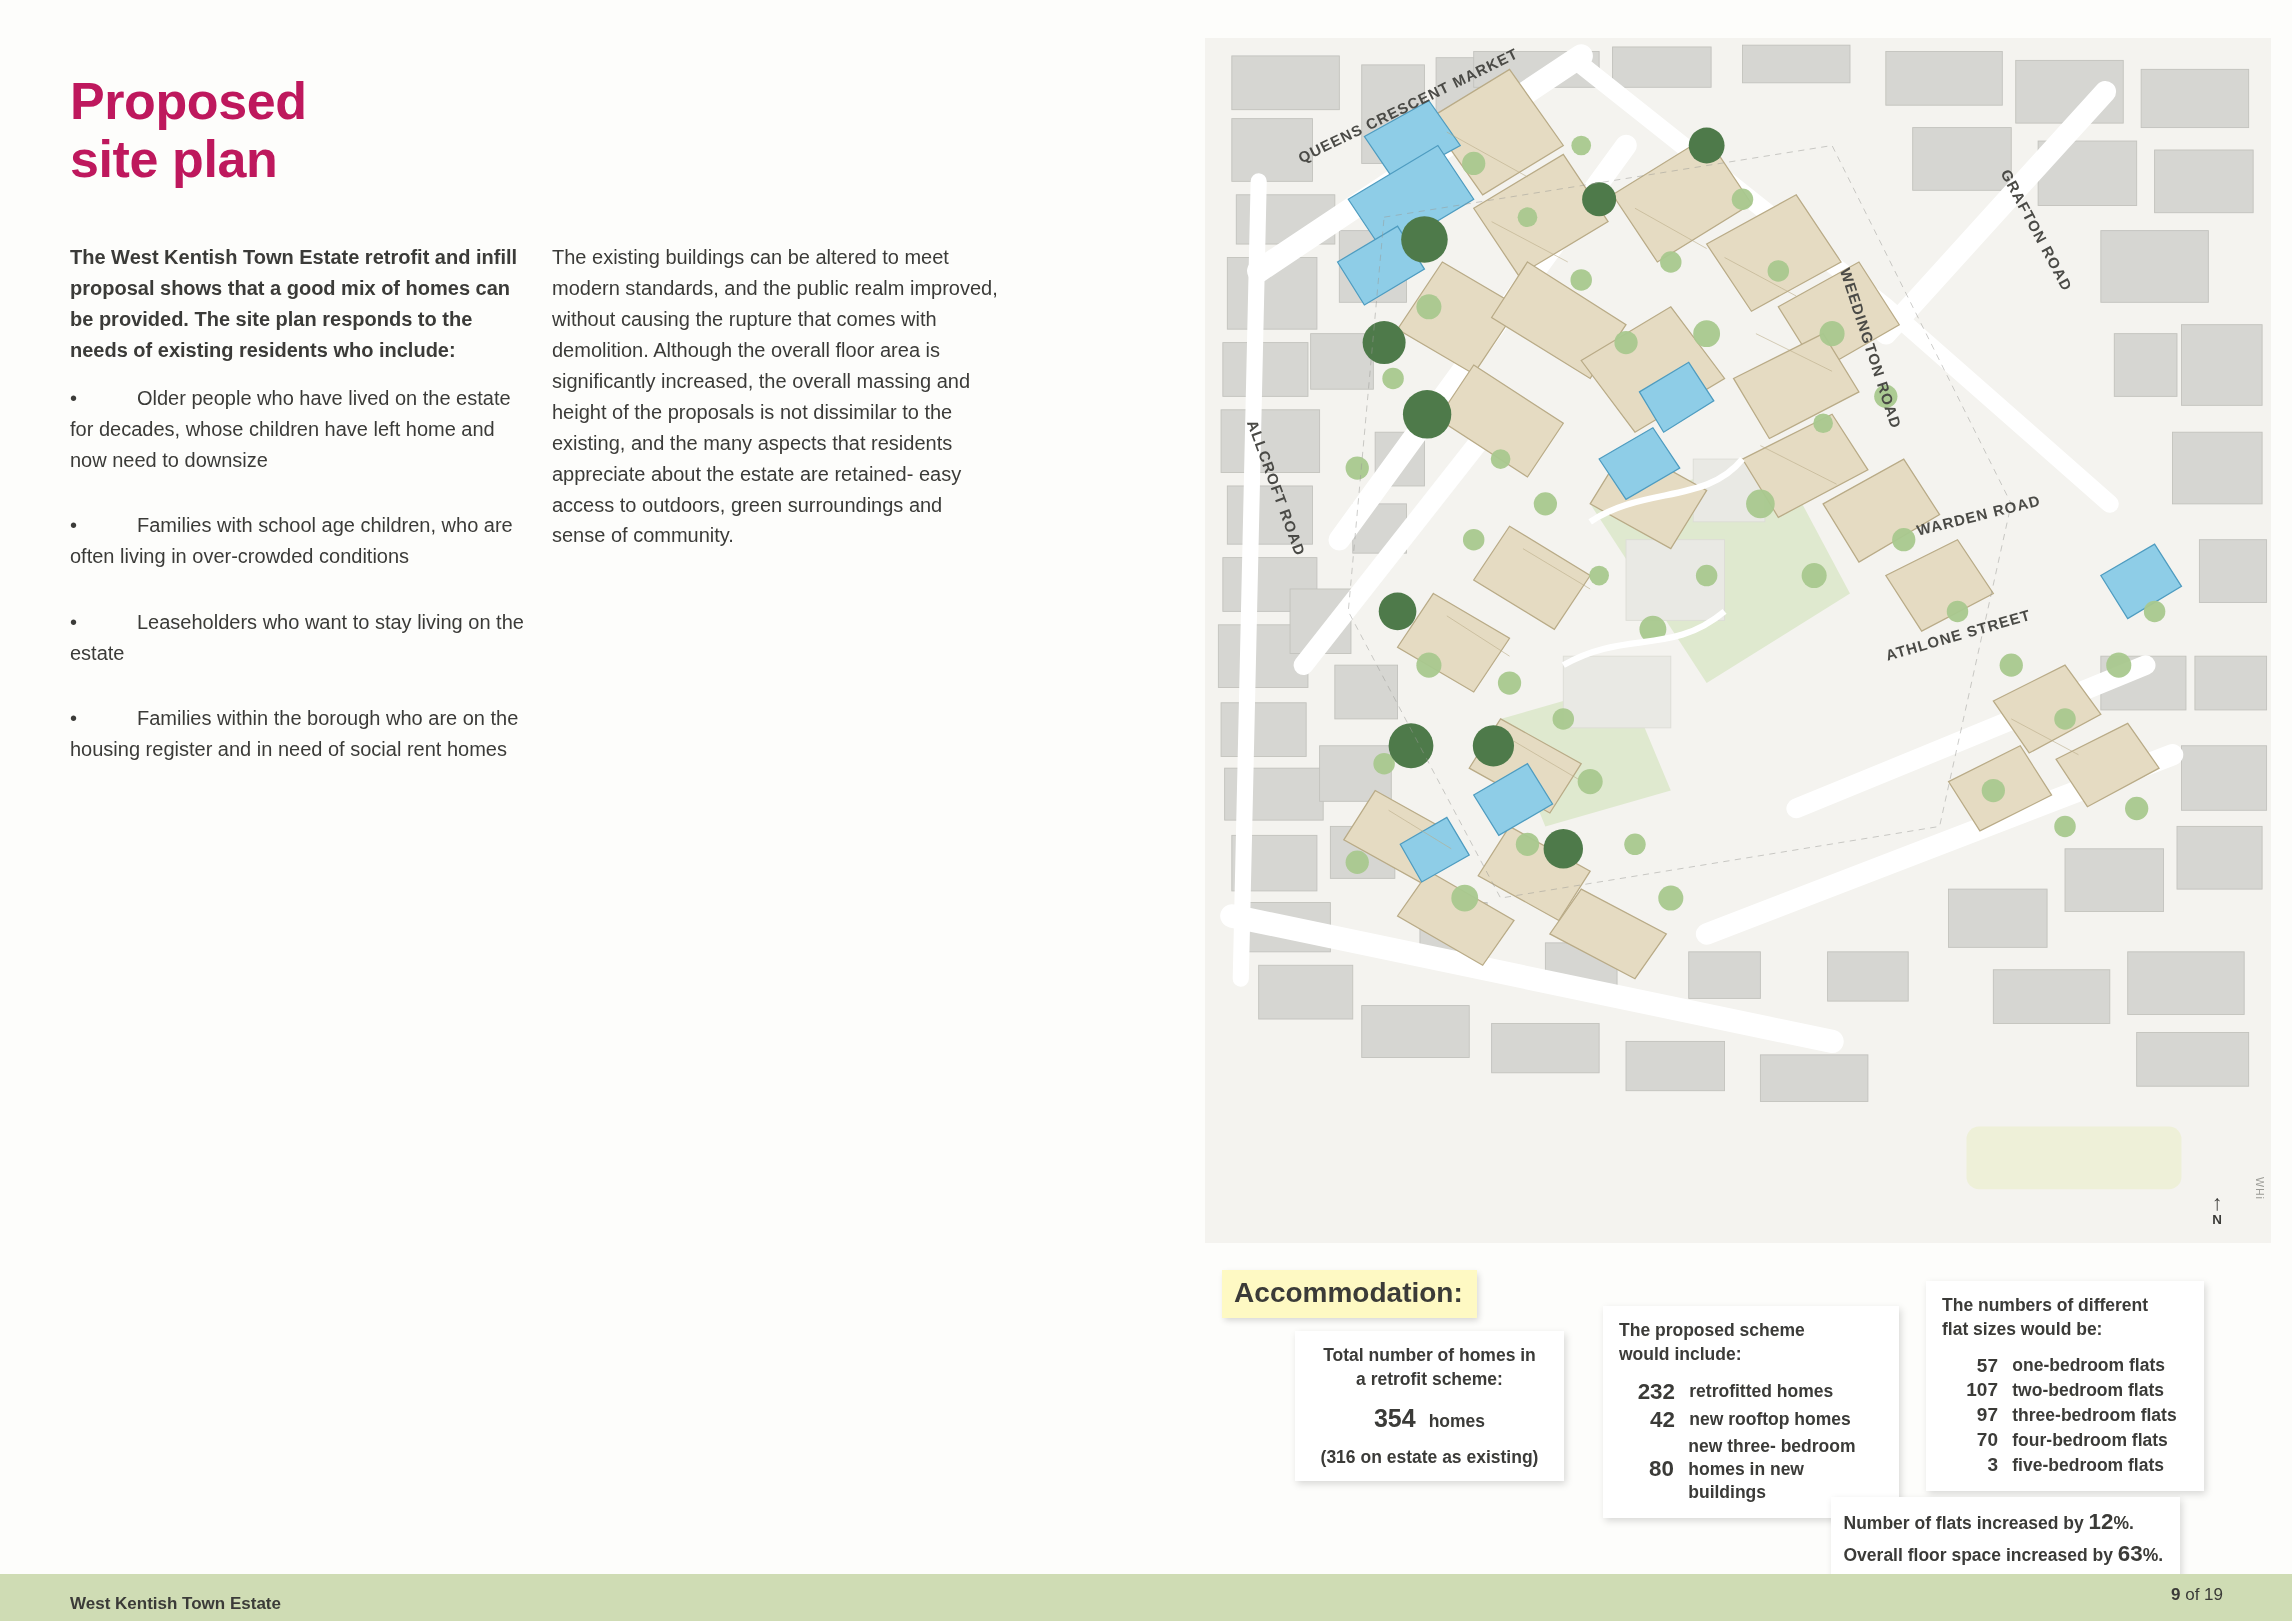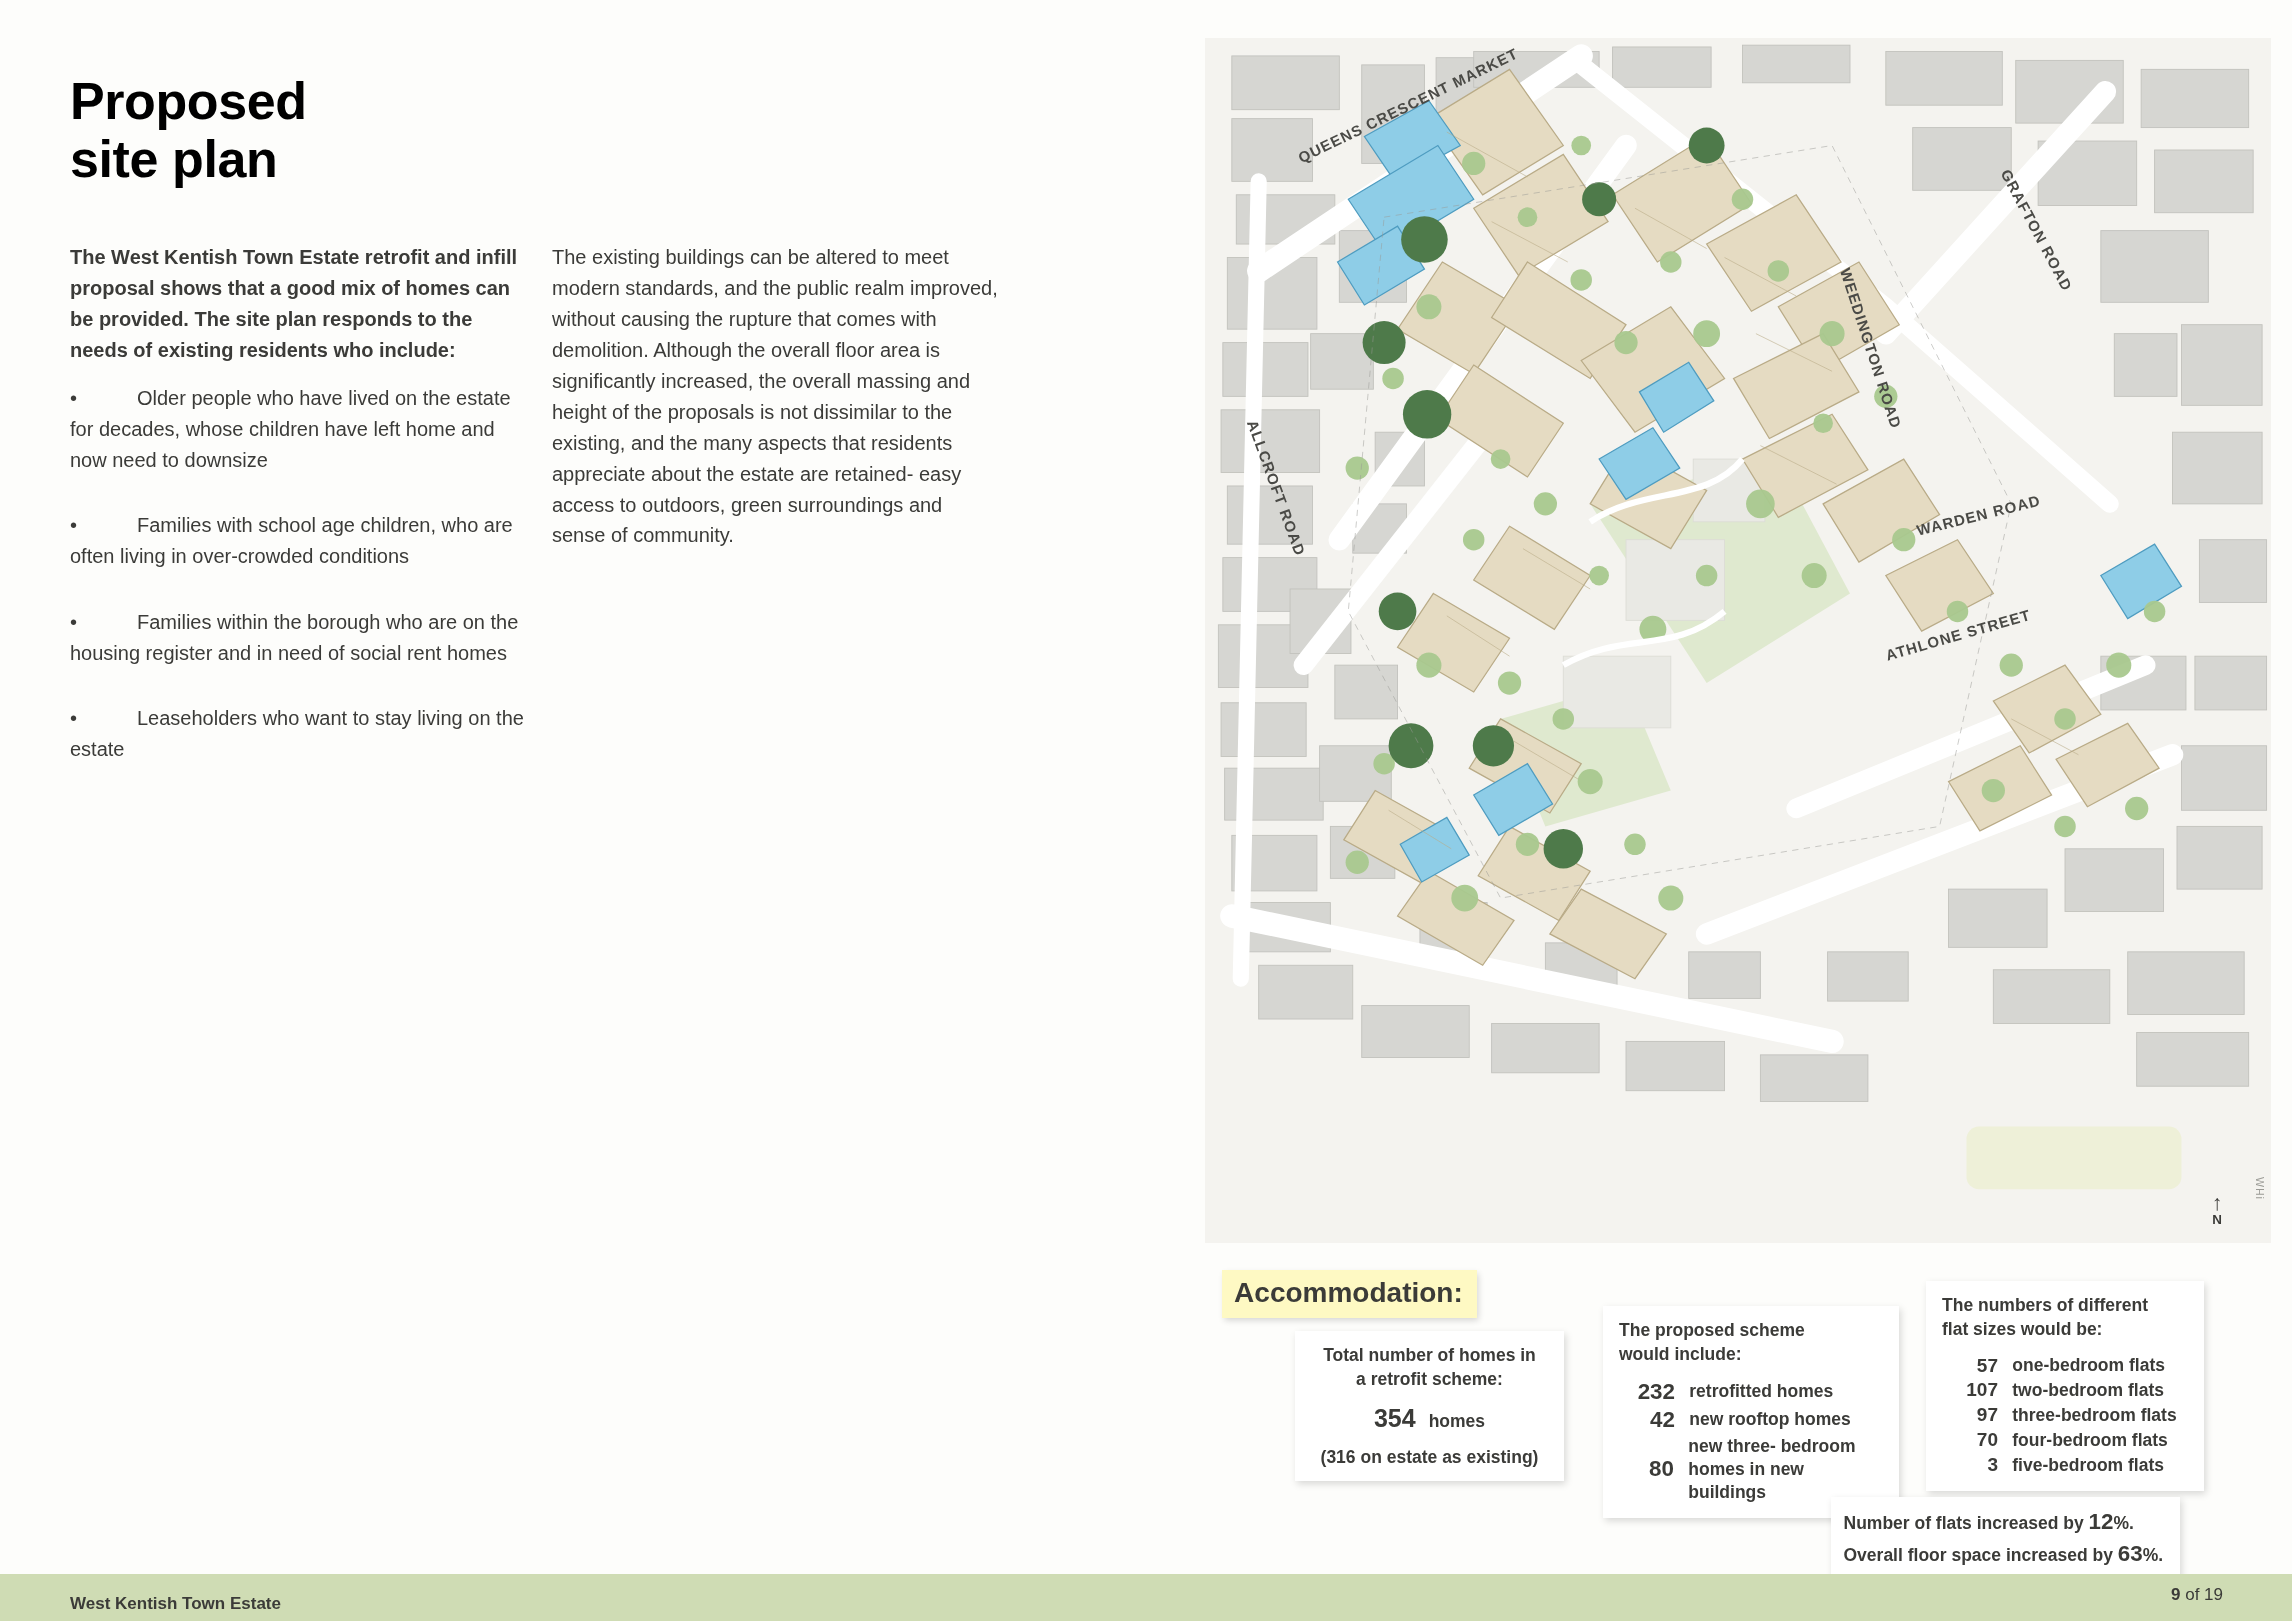--- a/index.html
+++ b/index.html
@@ -26,7 +26,7 @@
     font-size: 52px;
     font-weight: 800;
     line-height: 1.12;
-    color: #000000;
+    color: #be185d;
     letter-spacing: -0.4px;
     margin: 0 0 54px 0;
     white-space: pre-line;

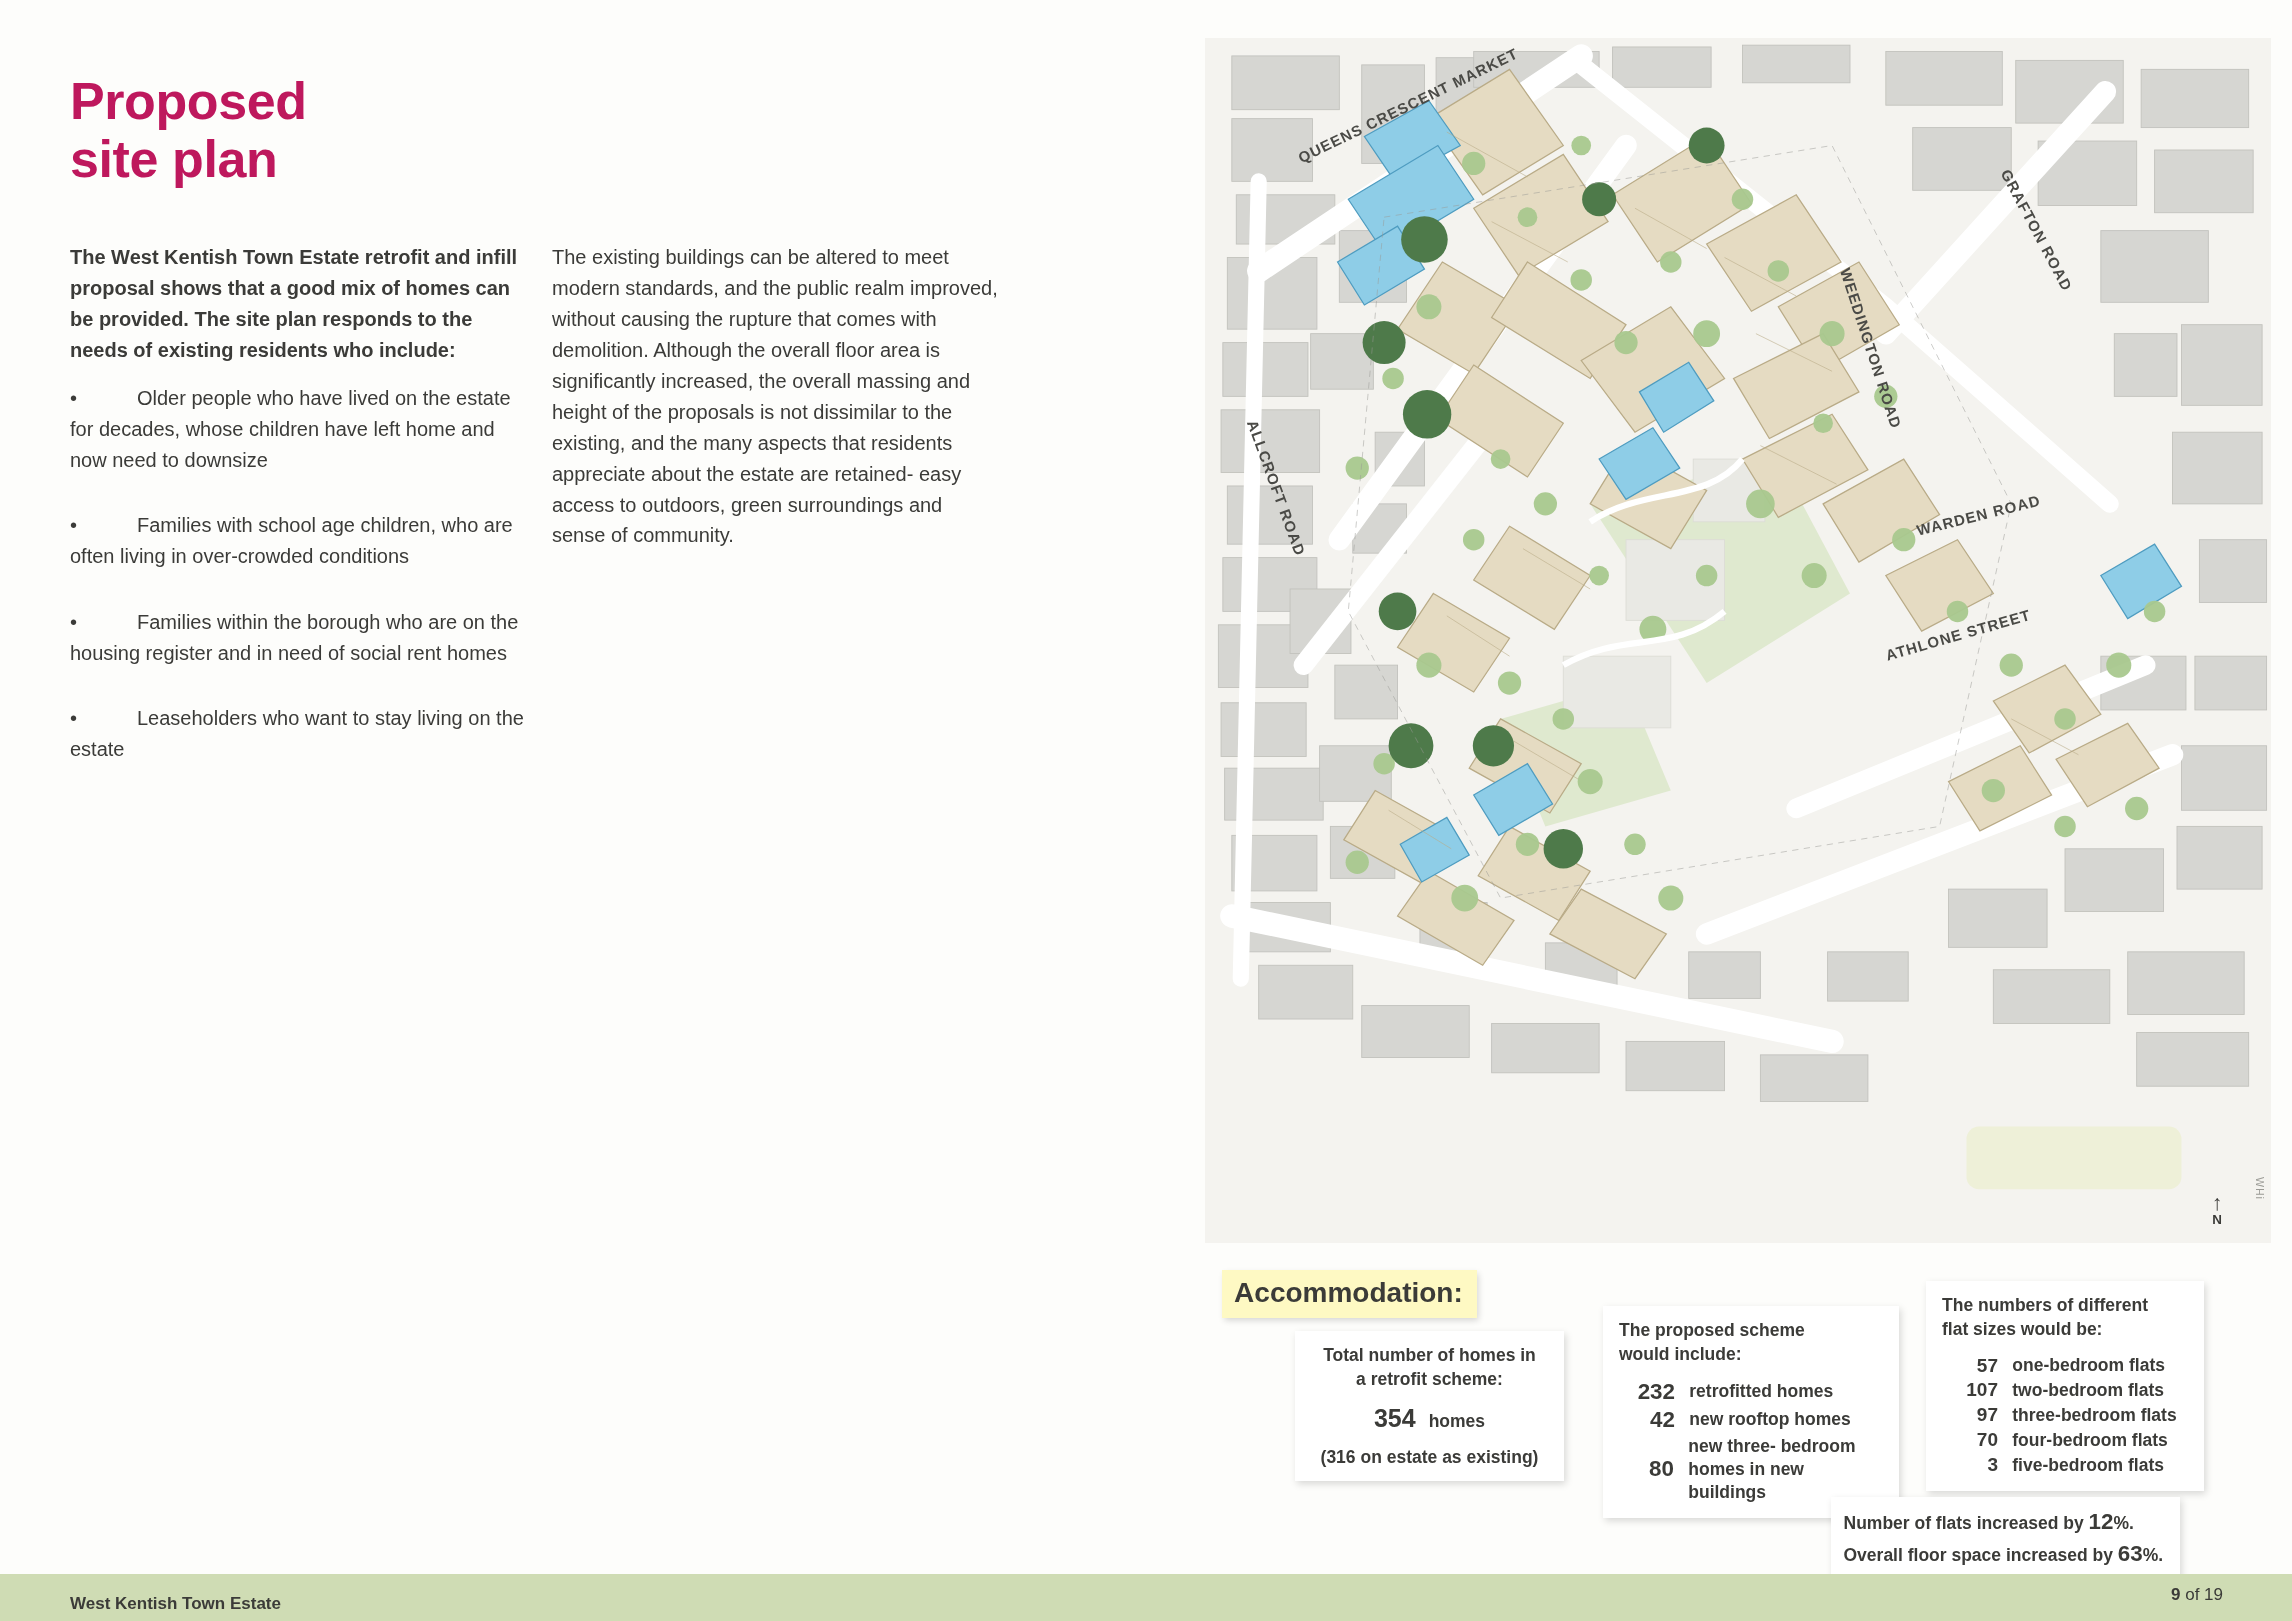--- a/index.html
+++ b/index.html
@@ -234,8 +234,8 @@
         <ul class="bullets">
           <li><span class="dot">•</span><span>Older people who have lived on the estate for decades, whose children have left home and now need to downsize</span></li>
           <li><span class="dot">•</span><span>Families with school age children, who are often living in over-crowded conditions</span></li>
+          <li><span class="dot">•</span><span>Leaseholders who want to stay living on the estate</span></li>
           <li><span class="dot">•</span><span>Families within the borough who are on the housing register and in need of social rent homes</span></li>
-          <li><span class="dot">•</span><span>Leaseholders who want to stay living on the estate</span></li>
         </ul>
       </div>
       <div class="col-b">

